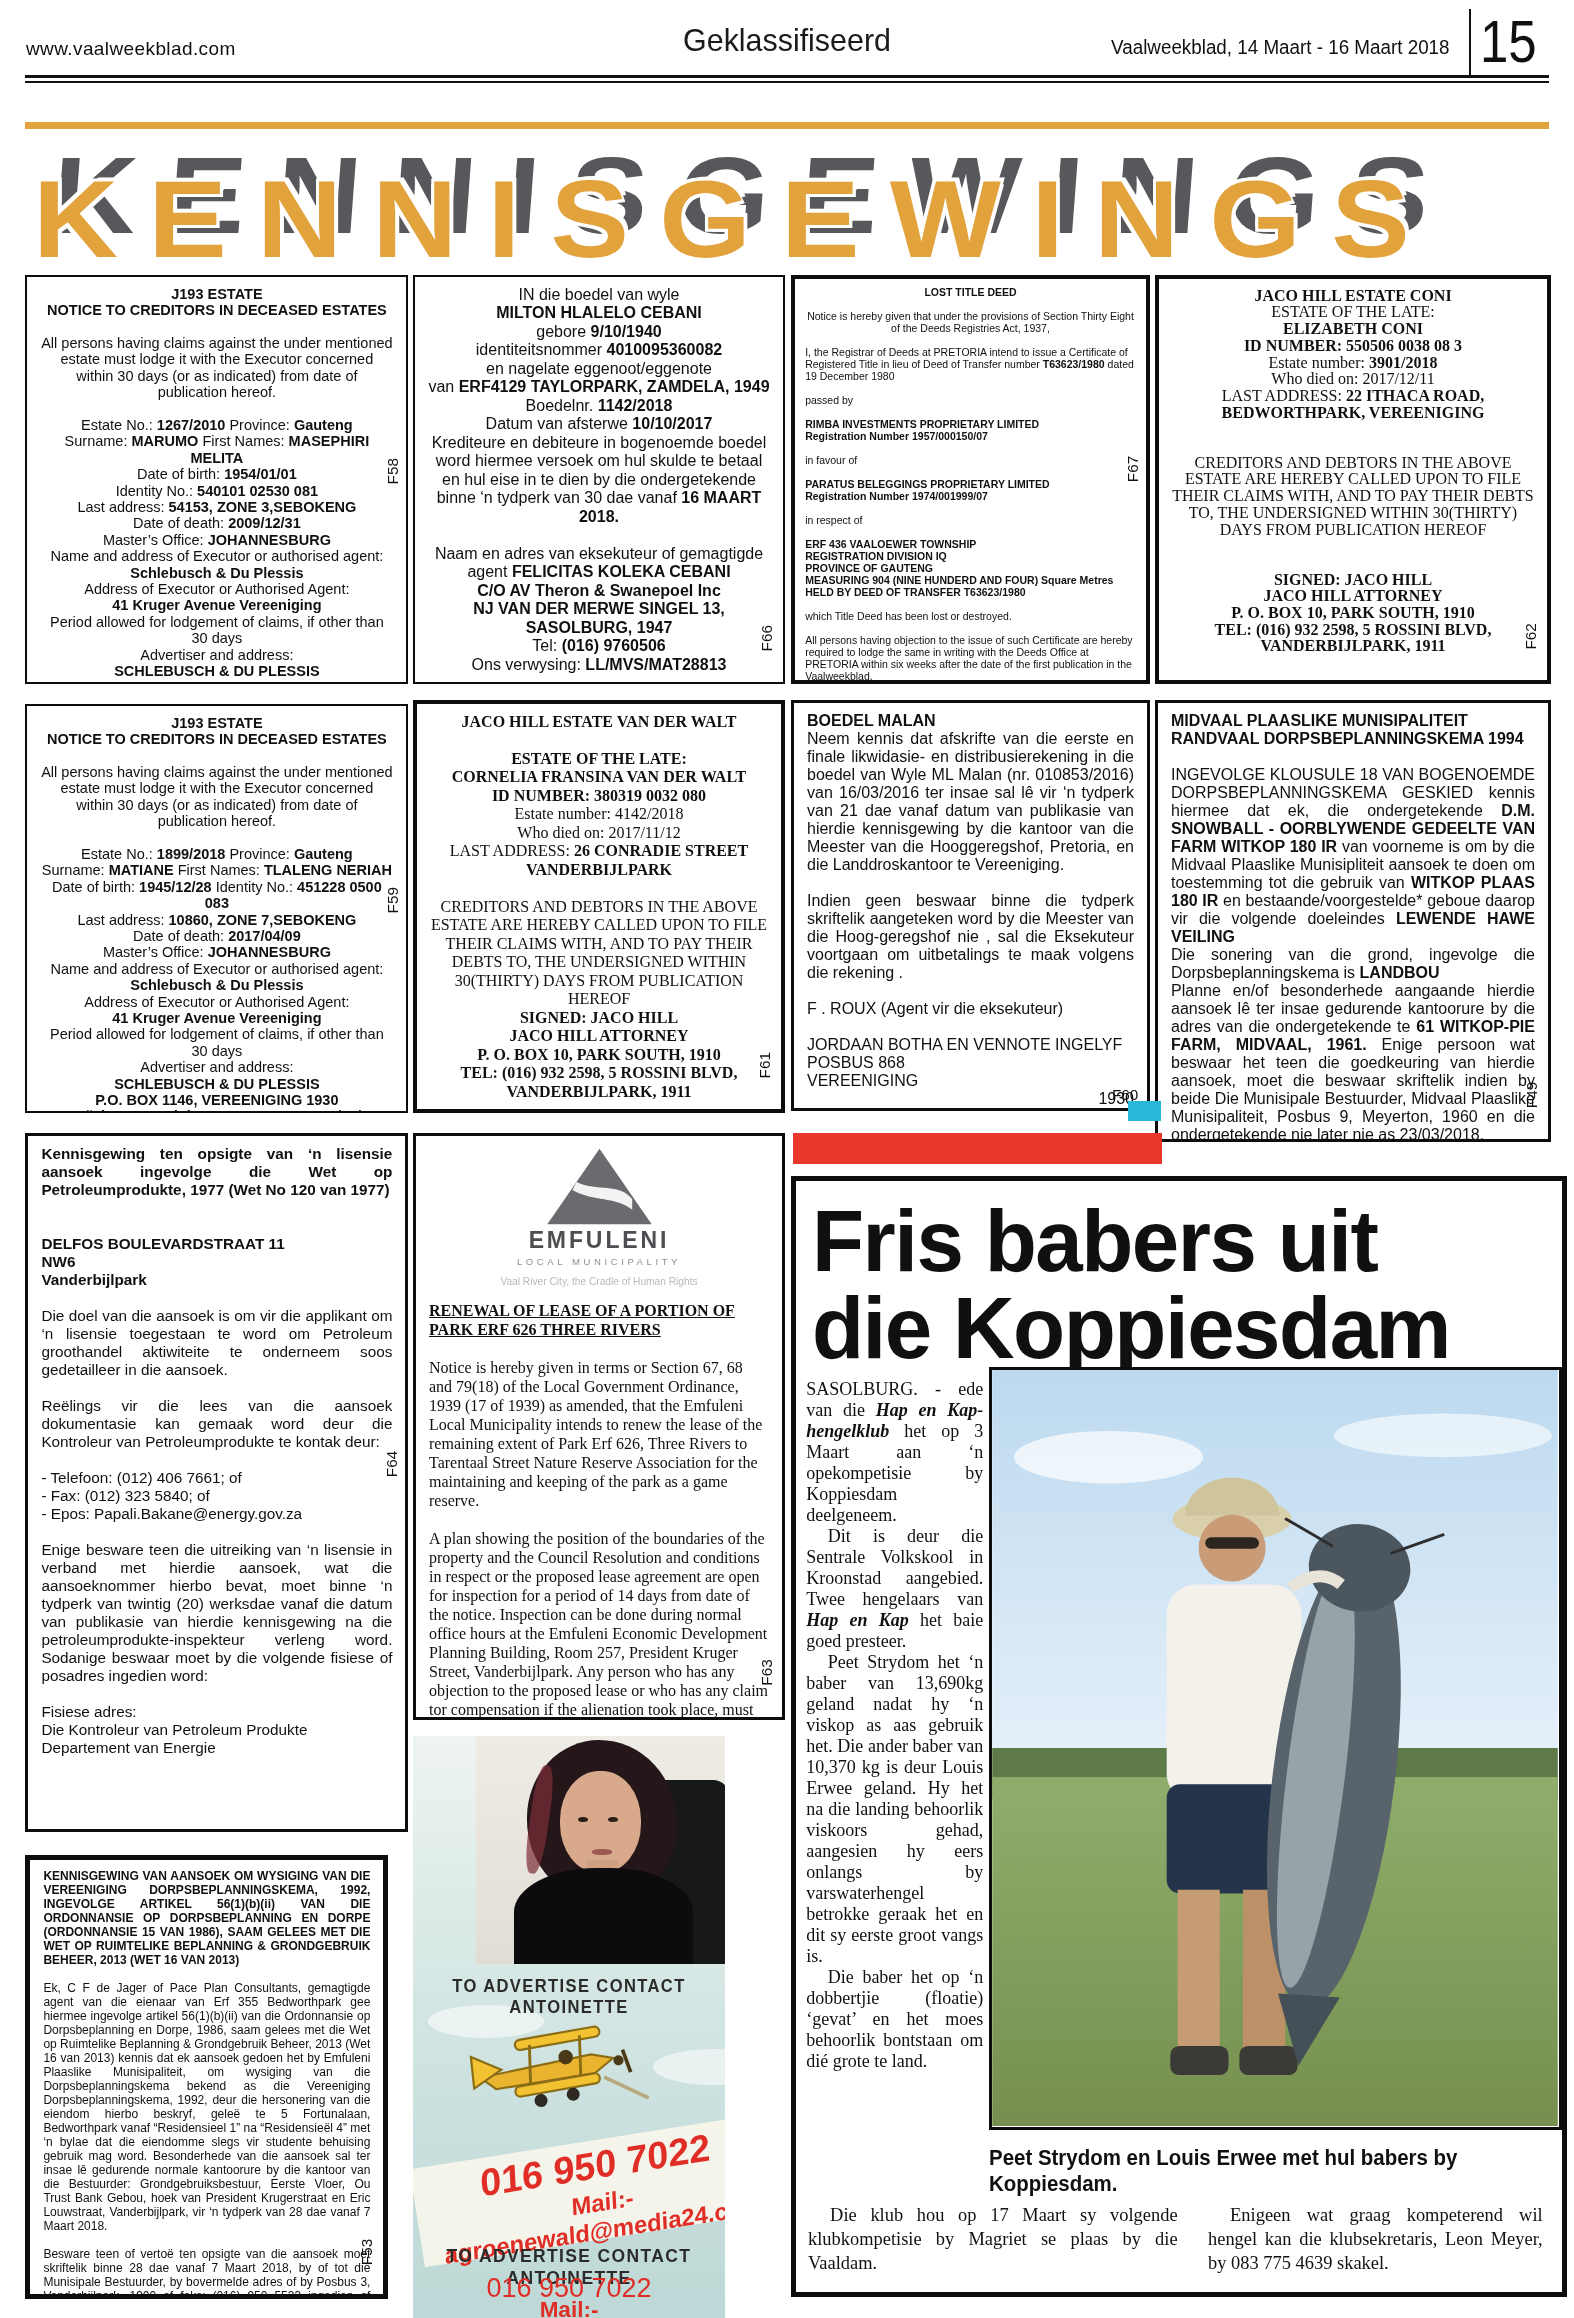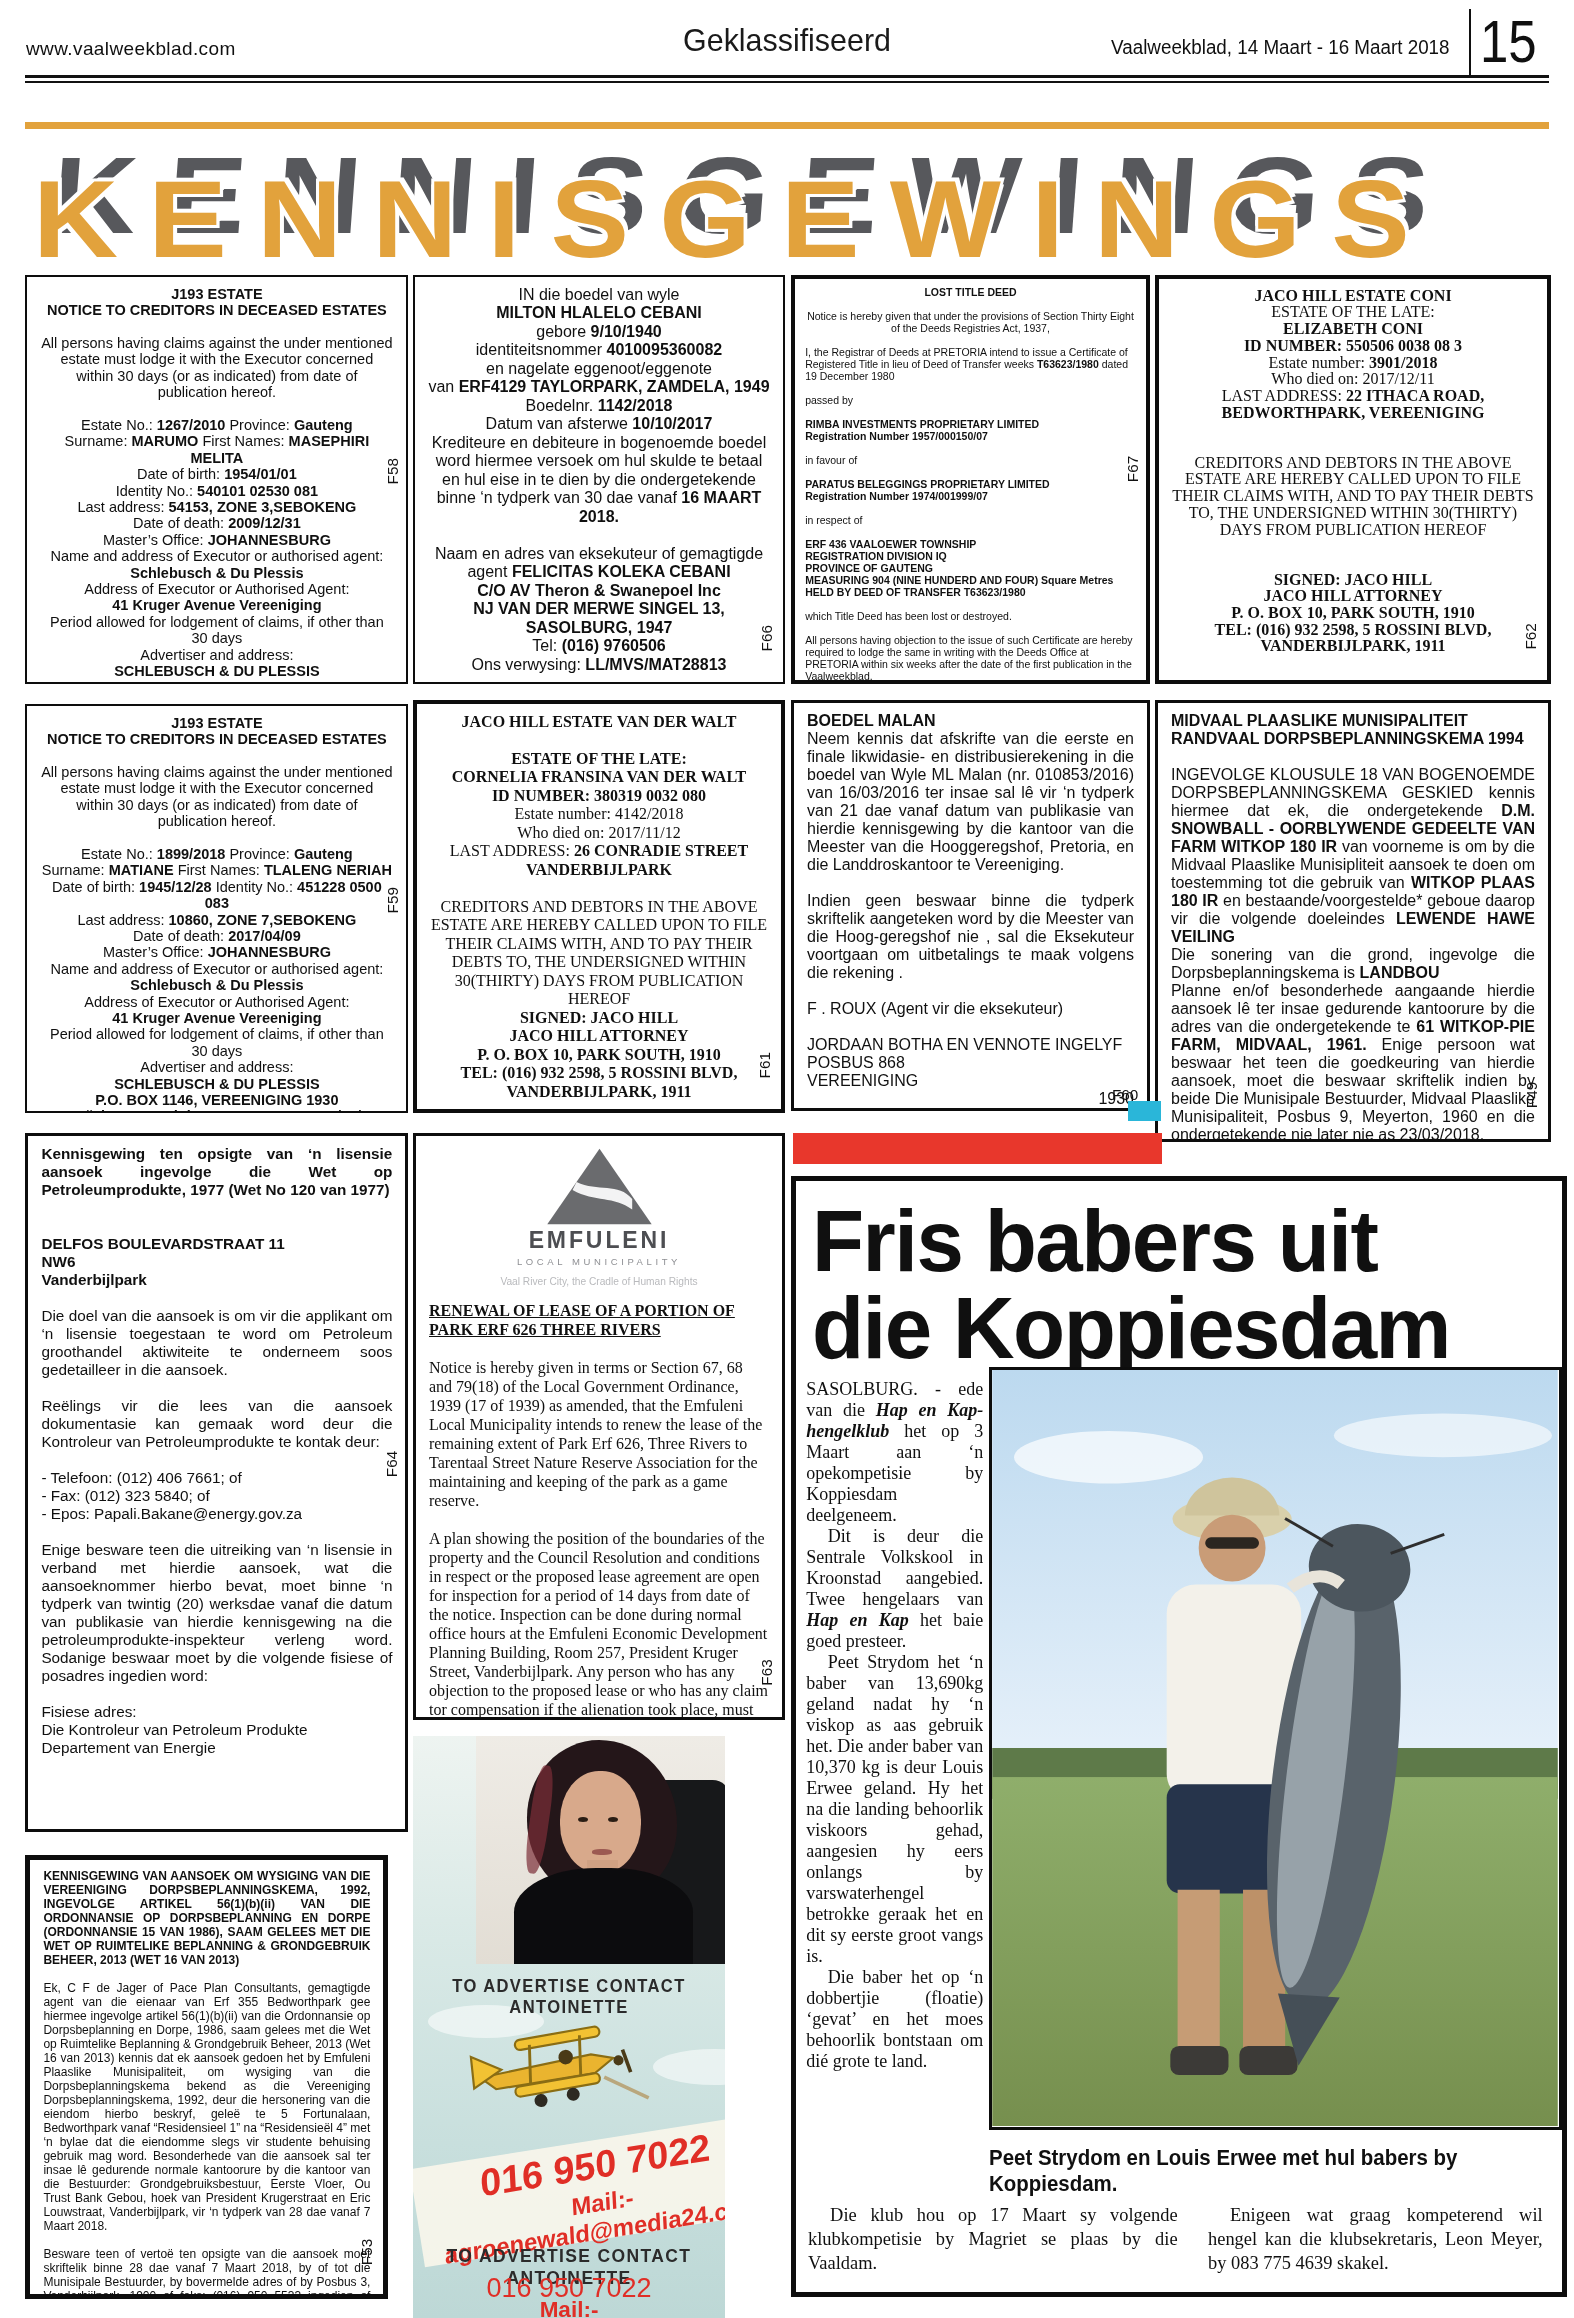--- a/index.html
+++ b/index.html
@@ -153,7 +153,7 @@
       <div class="ln">&nbsp;</div>
       <div class="ln c"><span>Notice is hereby given that under the provisions of Section Thirty Eight of the Deeds Registries Act, 1937,</span></div>
       <div class="ln">&nbsp;</div>
-      <div class="ln"><span>I, the Registrar of Deeds at PRETORIA intend to issue a Certificate of Registered Title in lieu of Deed of Transfer weeks </span><span class="b">T63623/1980</span><span> dated 19 December 1980</span></div>
+      <div class="ln"><span>I, the Registrar of Deeds at PRETORIA intend to issue a Certificate of Registered Title in lieu of Deed of Transfer number </span><span class="b">T63623/1980</span><span> dated 19 December 1980</span></div>
       <div class="ln">&nbsp;</div>
       <div class="ln"><span>passed by</span></div>
       <div class="ln">&nbsp;</div>

